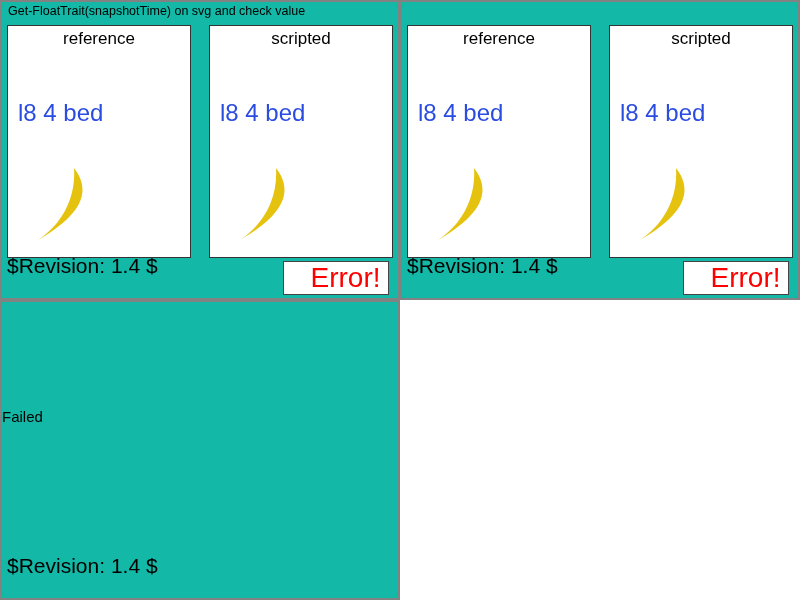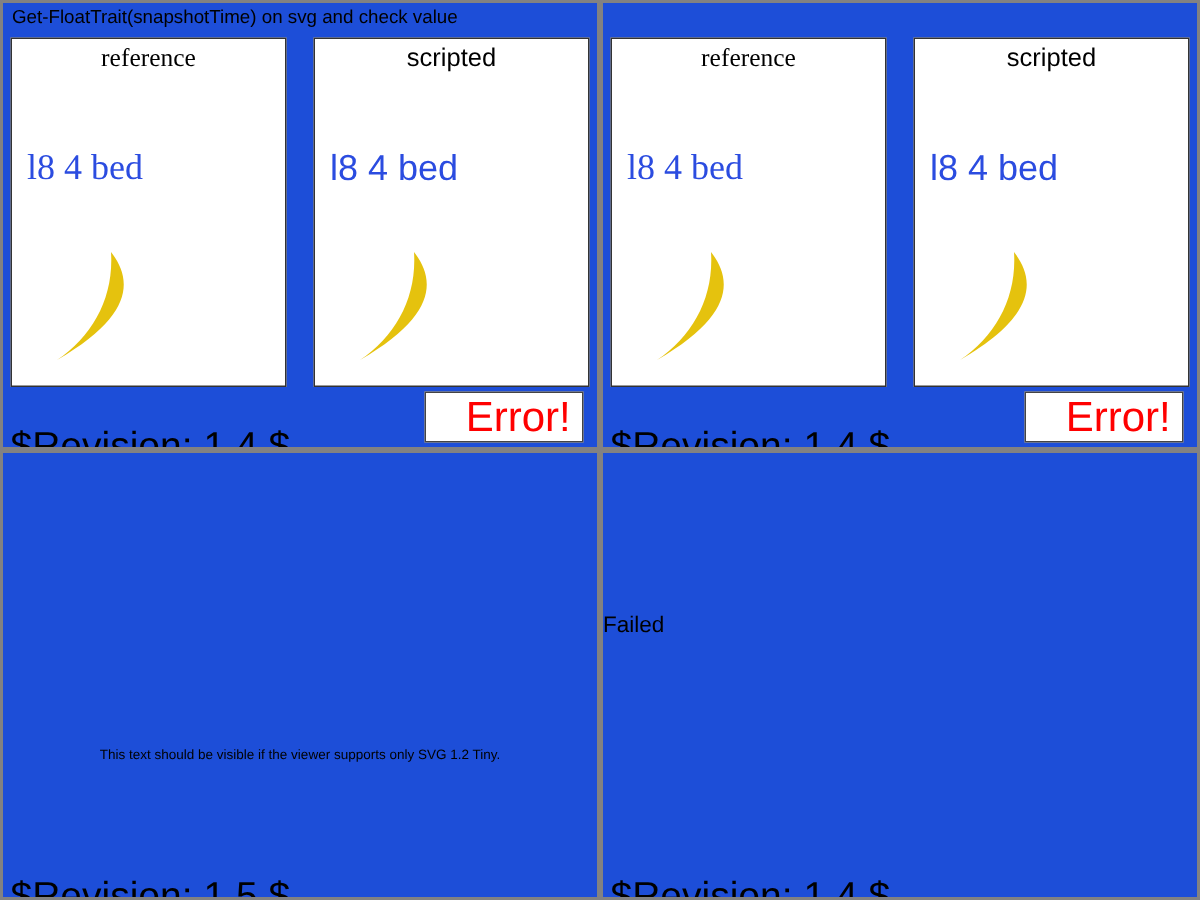--- a/index.html
+++ b/index.html
@@ -5,7 +5,7 @@
   html,body{margin:0;padding:0;background:#ffffff;}
   body{width:800px;height:600px;font-family:"Liberation Sans",sans-serif;color:#000;}
   .grid{display:grid;grid-template-columns:400px 400px;grid-template-rows:300px 300px;width:800px;height:600px;}
-  .quadrant{position:relative;box-sizing:border-box;border:2px solid #828282;background:#1d4ed8;overflow:hidden;}
+  .quadrant{position:relative;box-sizing:border-box;border:2px solid #828282;background:#14b8a6;overflow:hidden;}
   .q-title{position:absolute;left:6px;top:2px;font-size:12.5px;white-space:nowrap;}
   .panel{position:absolute;top:23px;width:184px;height:233px;box-sizing:border-box;border:1px solid #333;background:#fff;}
   .panel.ref{left:5px;font-family:Liberation Serif, serif;}

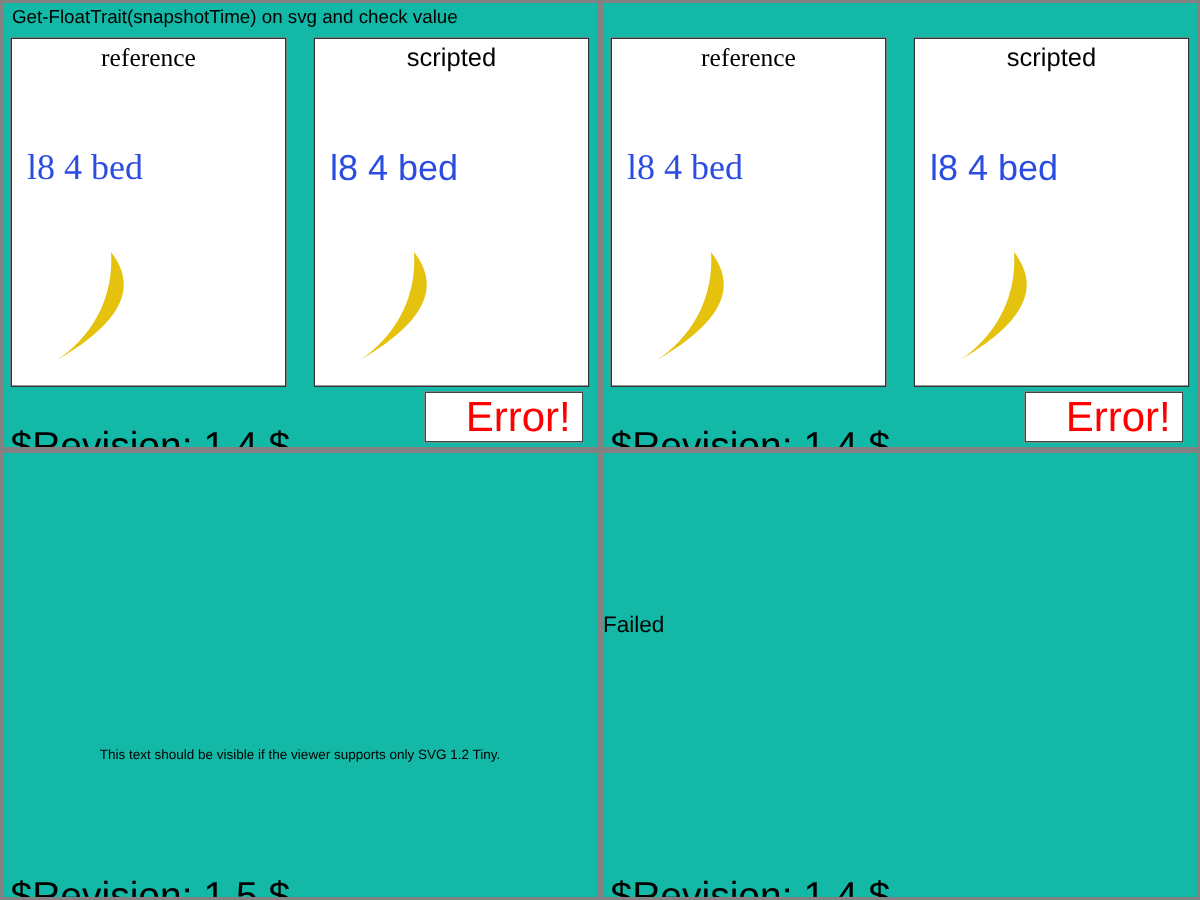--- a/index.html
+++ b/index.html
@@ -8,7 +8,7 @@
   .quadrant{position:relative;box-sizing:border-box;border:2px solid #828282;background:#14b8a6;overflow:hidden;}
   .q-title{position:absolute;left:6px;top:2px;font-size:12.5px;white-space:nowrap;}
   .panel{position:absolute;top:23px;width:184px;height:233px;box-sizing:border-box;border:1px solid #333;background:#fff;}
-  .panel.ref{left:5px;font-family:Liberation Serif, serif;}
+  .panel.ref{left:5px;}
   .panel.scr{left:207px;}
   .panel-label{text-align:center;font-size:17px;margin-top:3px;}
   .blue-text{position:absolute;left:10px;top:73px;font-size:24px;text-align:center;}

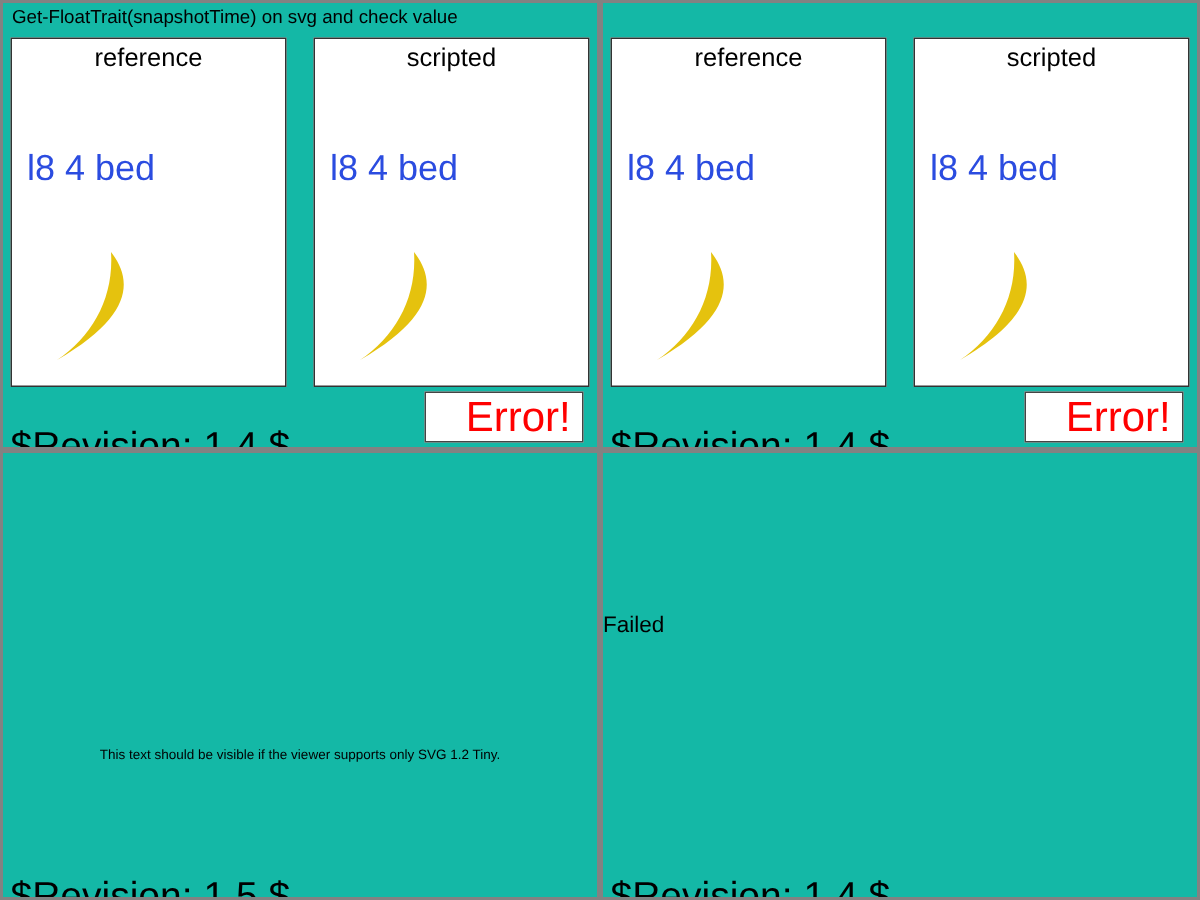--- a/index.html
+++ b/index.html
@@ -13,7 +13,7 @@
   .panel-label{text-align:center;font-size:17px;margin-top:3px;}
   .blue-text{position:absolute;left:10px;top:73px;font-size:24px;text-align:center;}
   .crescent{position:absolute;left:26px;top:140px;width:54px;height:76px;}
-  .revision{position:absolute;left:5px;top:252px;font-size:26px;letter-spacing:0px;margin-top:28px;}
+  .revision{position:absolute;left:5px;top:252px;font-size:21px;letter-spacing:0px;}
   .error-box{position:absolute;left:281px;top:259px;width:106px;height:34px;box-sizing:border-box;border:1px solid #444;
              display:flex;align-items:center;justify-content:center;background:#fff;}
   .error-box span{font-size:28px;line-height:1;margin-left:19px;}

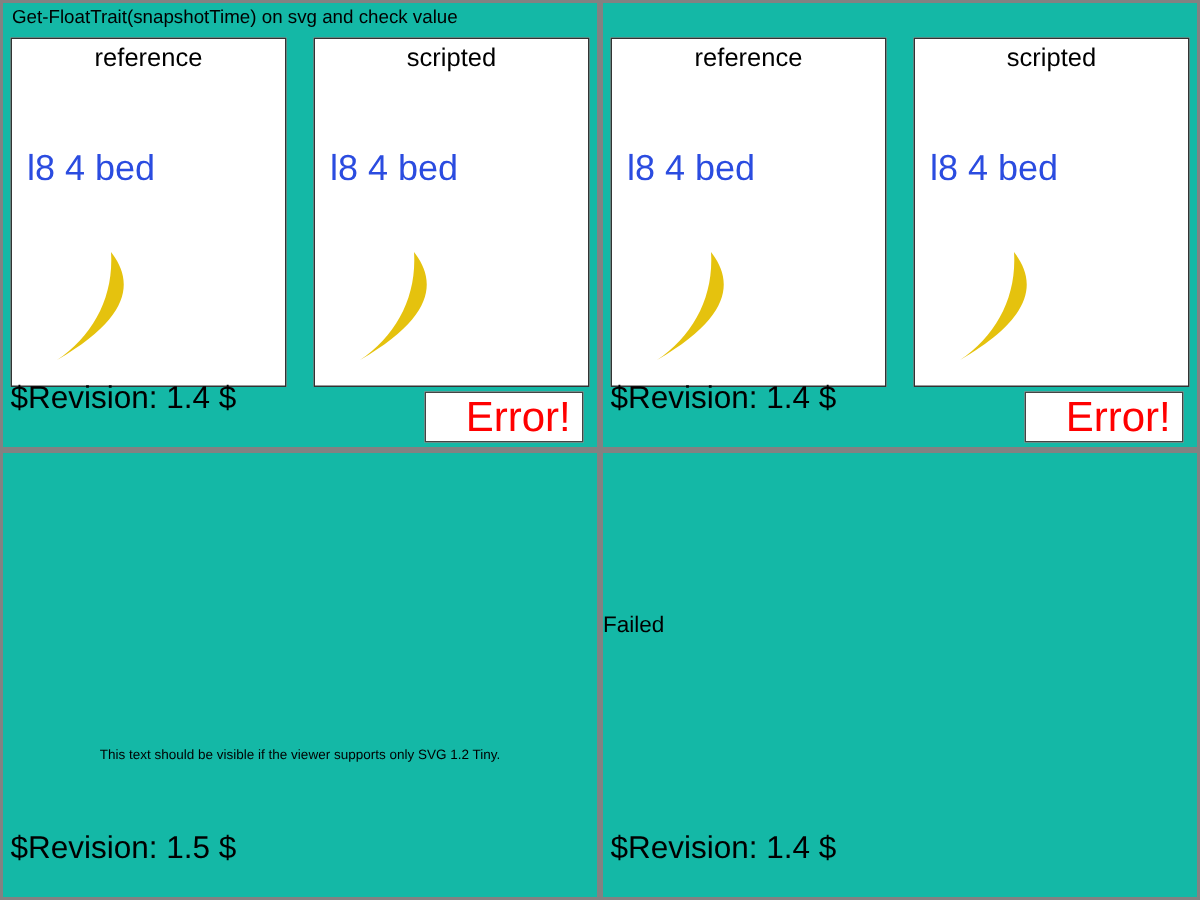--- a/index.html
+++ b/index.html
@@ -74,10 +74,6 @@
     </div>
   </section>
 
-  <section class="quadrant">
-    <div class="tiny-notice">This text should be visible if the viewer supports only SVG 1.2 Tiny.</div>
-    <div class="revision">$Revision: 1.5 $</div>
-  </section>
 
   <section class="quadrant">
     <div class="failed-text">Failed</div>

